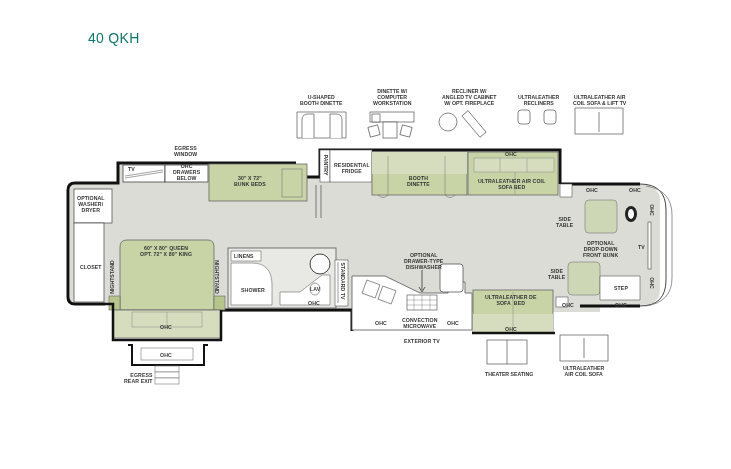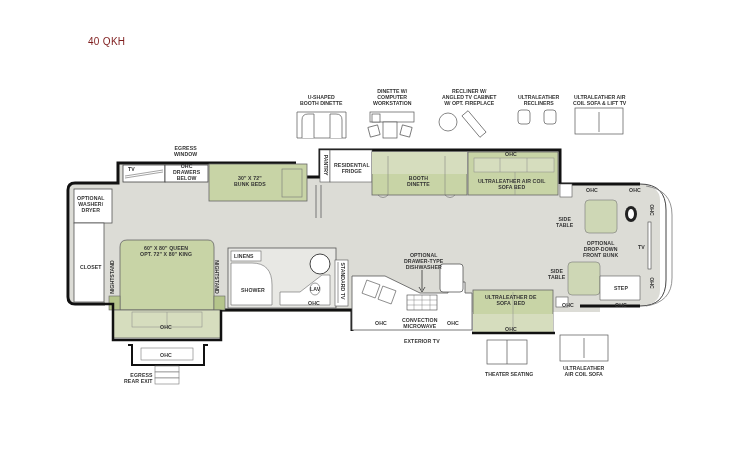--- a/index.html
+++ b/index.html
@@ -4,7 +4,7 @@
 <style>
   html,body{margin:0;padding:0;background:#fff;}
   body{width:731px;height:469px;position:relative;overflow:hidden;font-family:"Liberation Sans",sans-serif;}
-  .title{position:absolute;left:88px;top:36px;font-size:10px;color:#7f1d1d;letter-spacing:0.3px;}
+  .title{position:absolute;left:88px;top:30px;font-size:14px;color:#0f766e;letter-spacing:0.3px;}
   .lbl{position:absolute;font-size:5.2px;line-height:6.2px;color:#333;text-align:center;font-weight:bold;letter-spacing:0.1px;white-space:nowrap;}
   .vlbl{position:absolute;font-size:5.2px;color:#333;font-weight:bold;white-space:nowrap;transform-origin:center;}
   .opt-lbl{position:absolute;font-size:5.2px;line-height:6.2px;color:#333;font-weight:bold;text-align:center;white-space:nowrap;}

